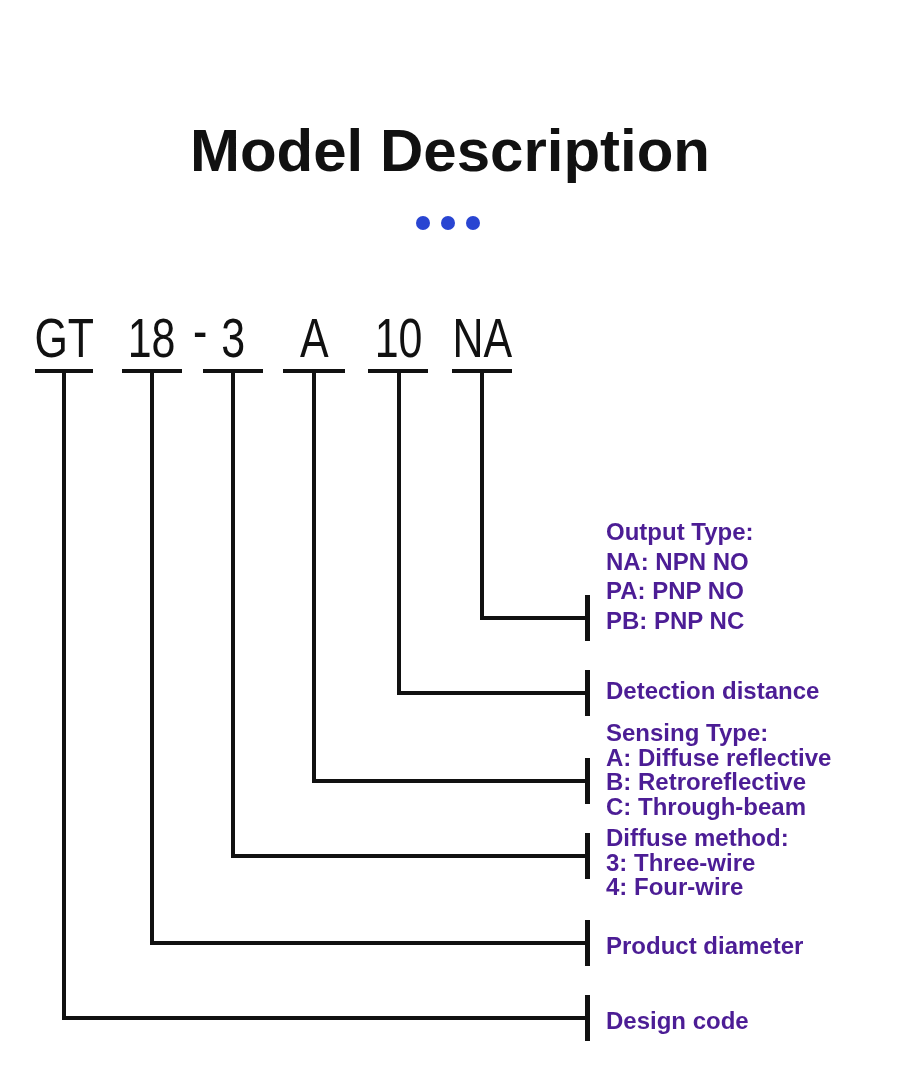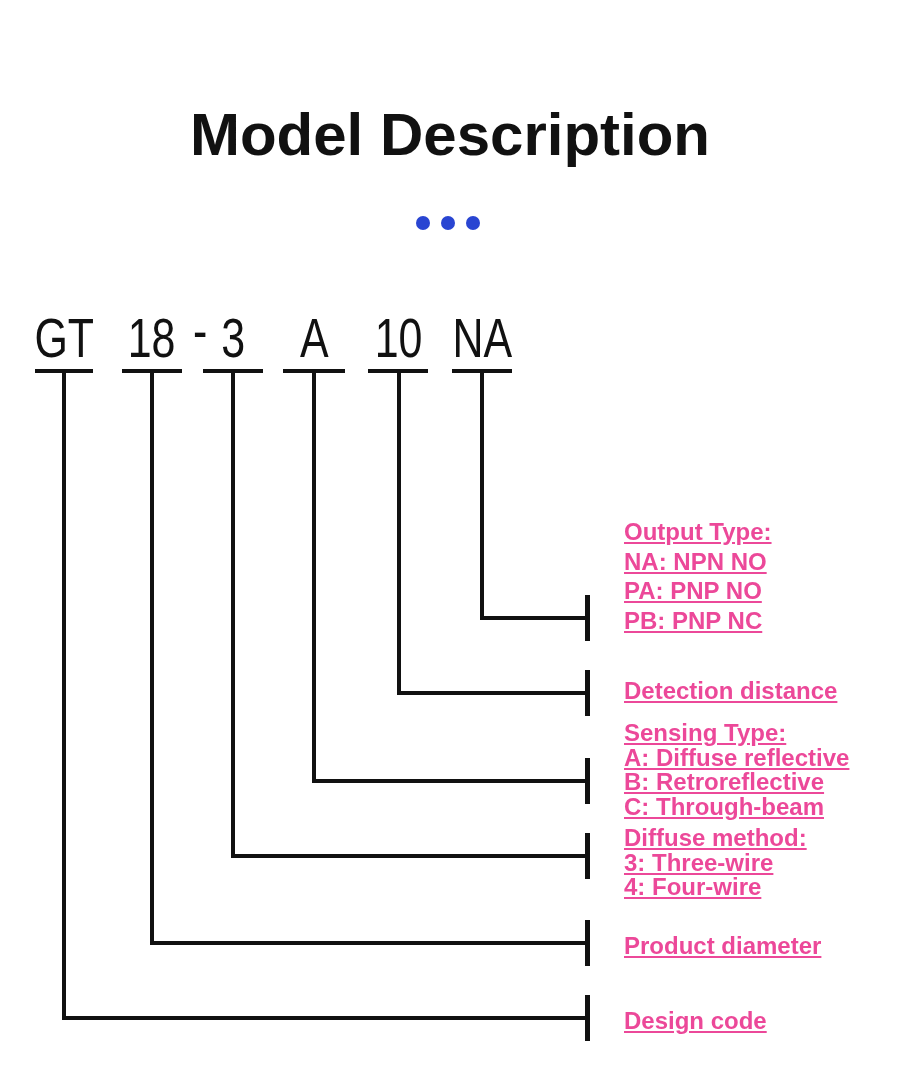--- a/index.html
+++ b/index.html
@@ -8,7 +8,7 @@
     font-family:"Liberation Sans", sans-serif; color:#111111; overflow:hidden;
   }
   .title {
-    position:absolute; top:105px; left:0; right:0; margin:0;
+    position:absolute; top:105px; left:0; right:0; margin:16px;
     text-align:center; font-size:60px; line-height:60px; font-weight:bold;
     letter-spacing:0; color:#111111;
   }

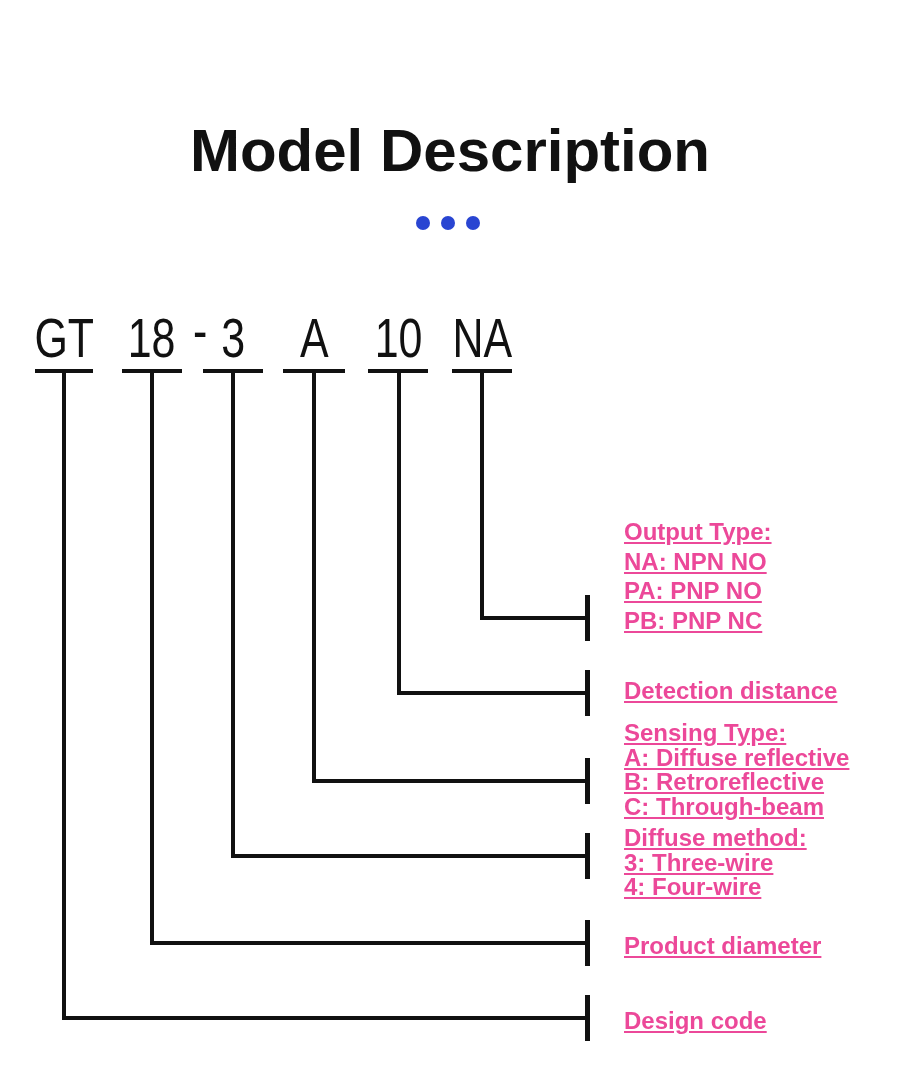--- a/index.html
+++ b/index.html
@@ -25,8 +25,8 @@
   .h  { position:absolute; height:4px; background:#111111; }
   .t  { position:absolute; left:585px; width:5px; height:46px; background:#111111; }
   .label {
-    position:absolute; left:624px; font-weight:bold; font-size:24px;
-    white-space:nowrap; color:#ec4899;text-decoration:underline;
+    position:absolute; left:606px; font-weight:bold; font-size:24px;
+    white-space:nowrap; color:#4c1d95;
   }
 </style>
 </head>

